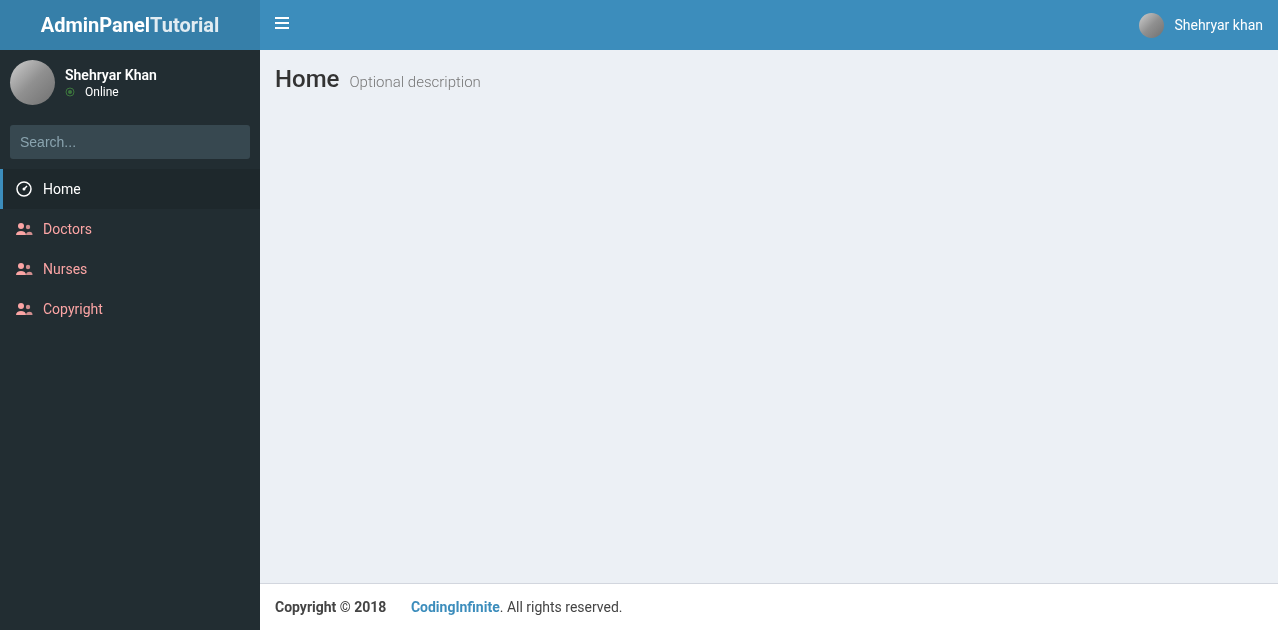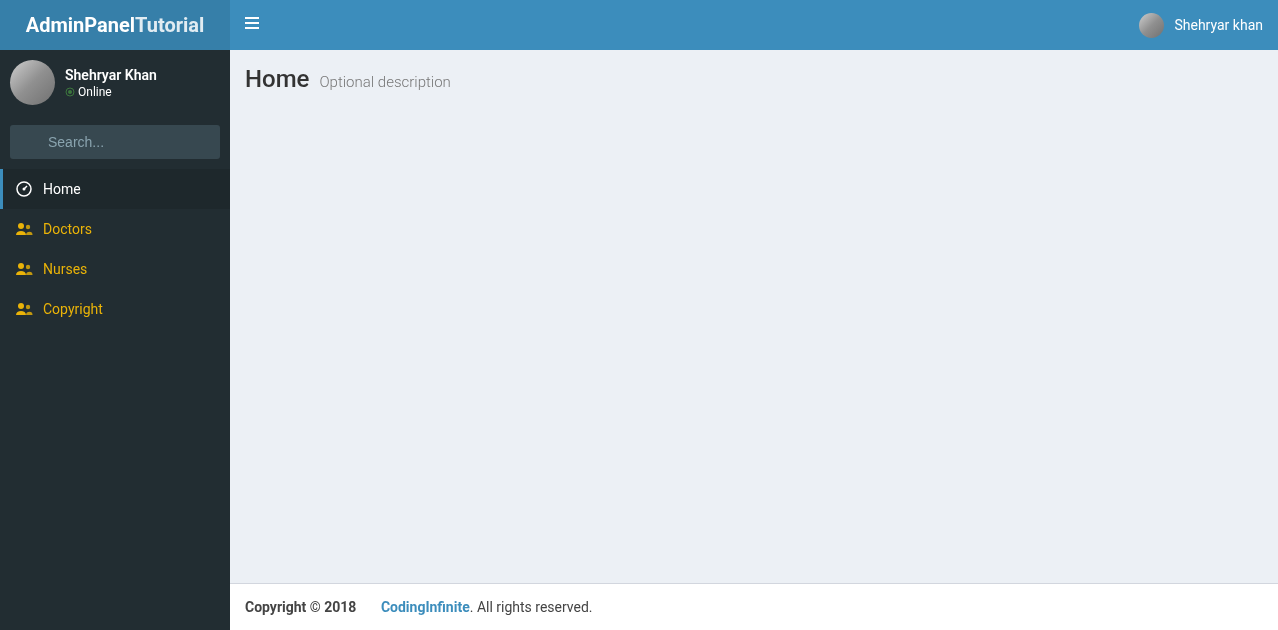--- a/index.html
+++ b/index.html
@@ -19,7 +19,7 @@
     }
     
     .sidebar {
-      width: 230px;
+      width: 260px;
       background: #222d32;
       display: flex;
       flex-direction: column;

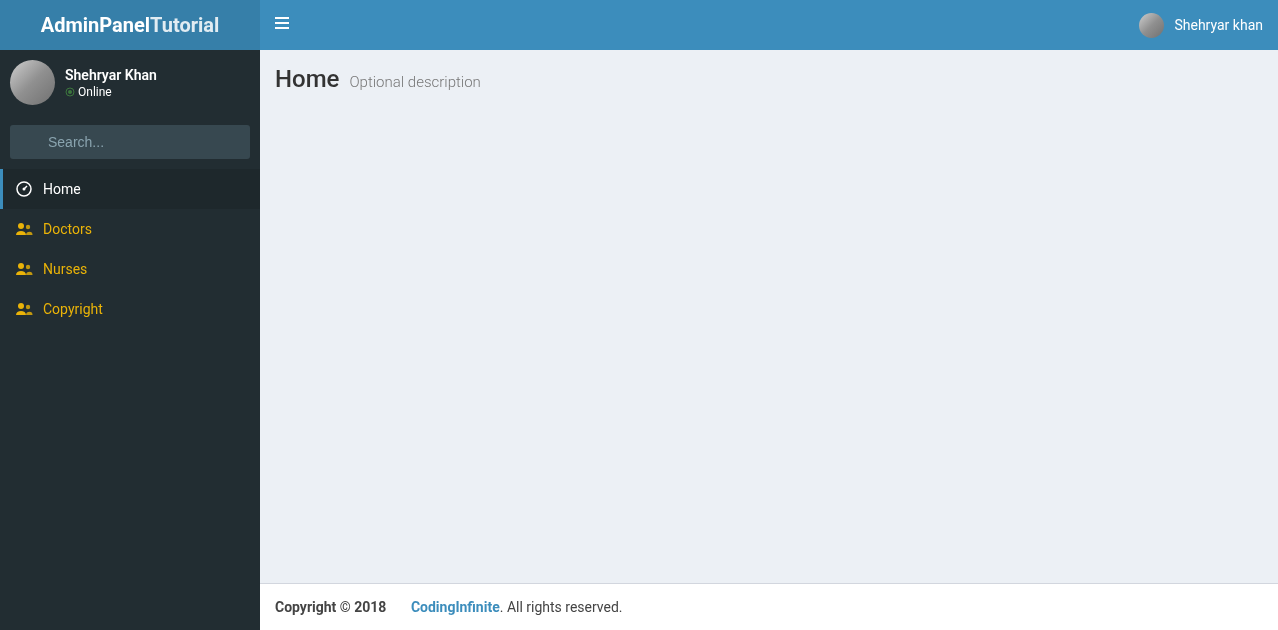--- a/index.html
+++ b/index.html
@@ -67,7 +67,7 @@
     .user-panel .status {
       display: flex;
       align-items: center;
-      gap: 3px;
+      gap: 10px;
       color: #fff;
       font-size: 12px;
     }

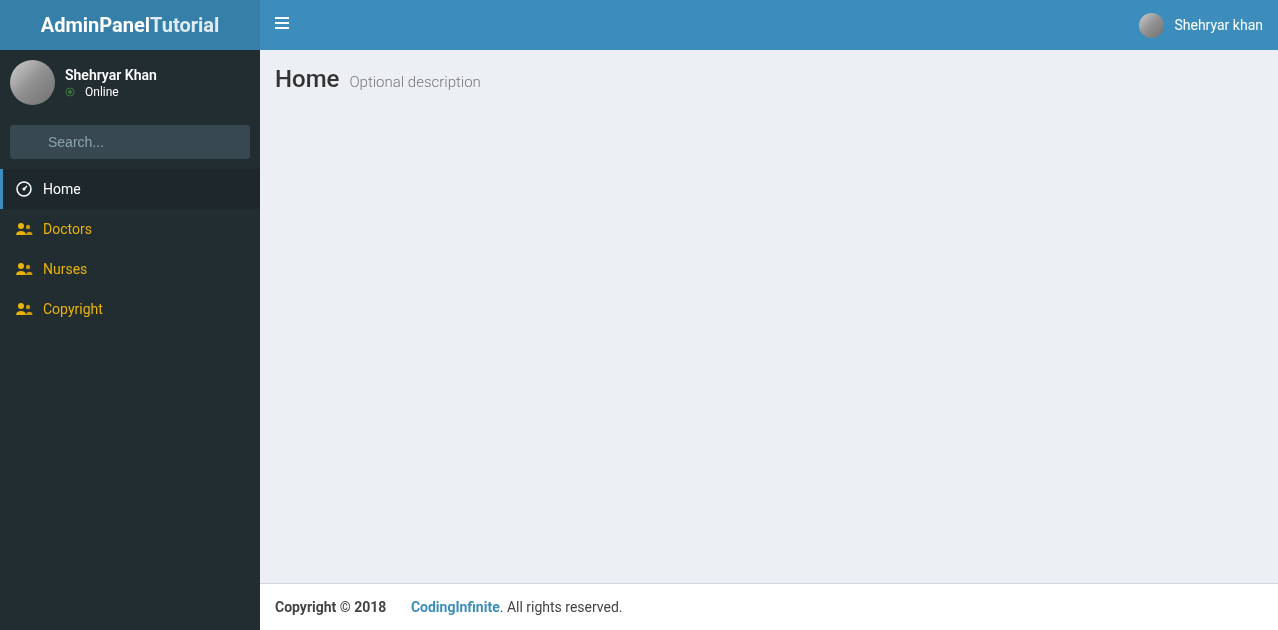--- a/index.html
+++ b/index.html
@@ -90,7 +90,6 @@
       background: #374850;
       border-radius: 3px;
       overflow: hidden;
-      padding-left: 28px;
     }
     .search-input {
       flex: 1;

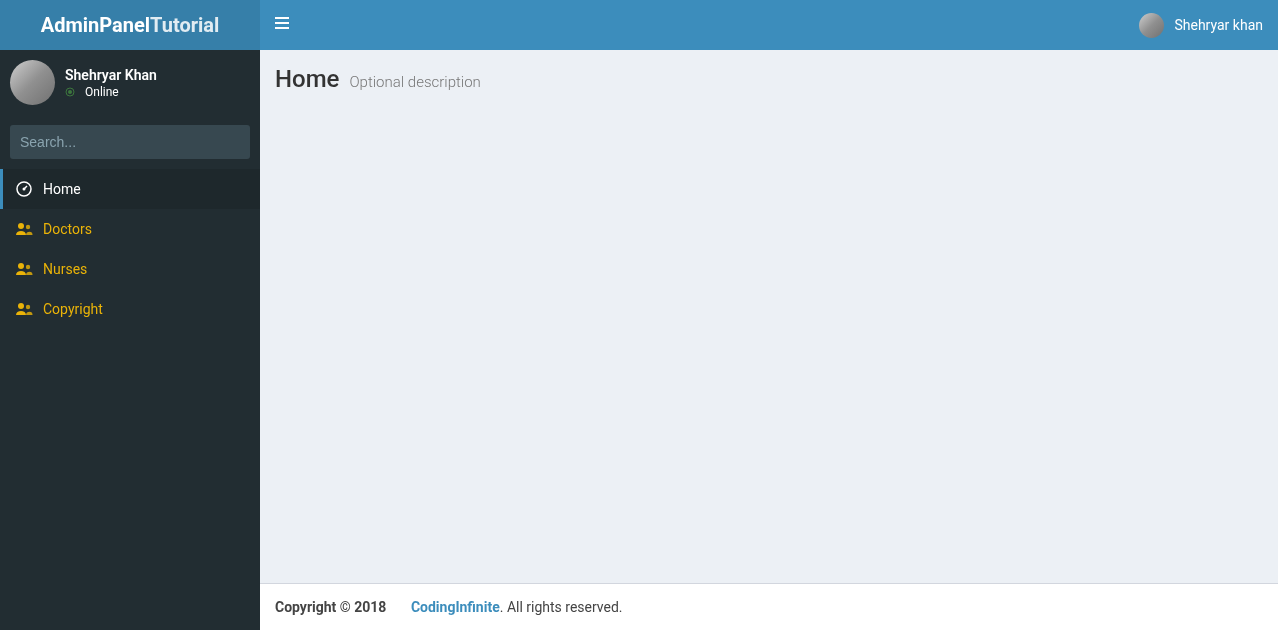--- a/index.html
+++ b/index.html
@@ -130,7 +130,7 @@
       align-items: center;
       gap: 10px;
       padding: 12px 15px 12px 12px;
-      color: #eab308;
+      color: #fca5a5;
       text-decoration: none;
       font-size: 14px;
     }

